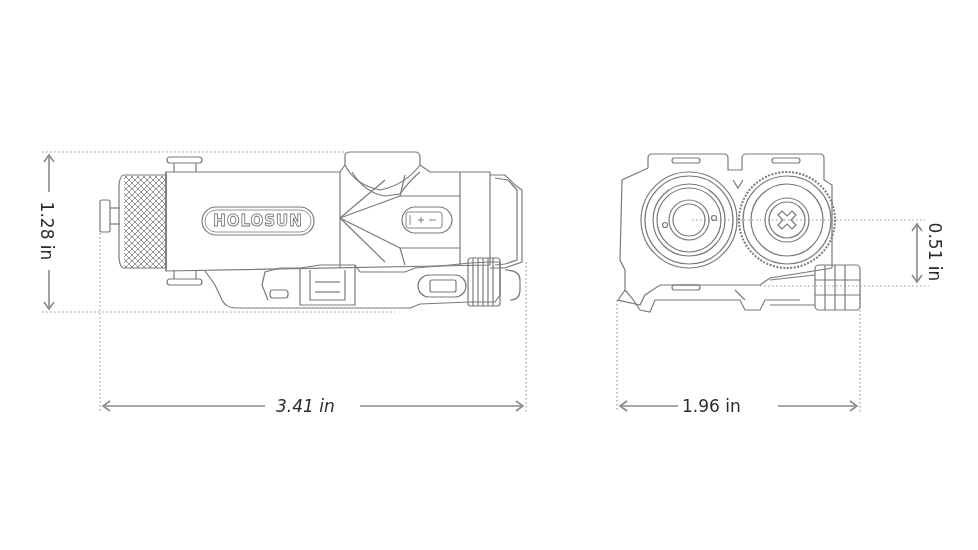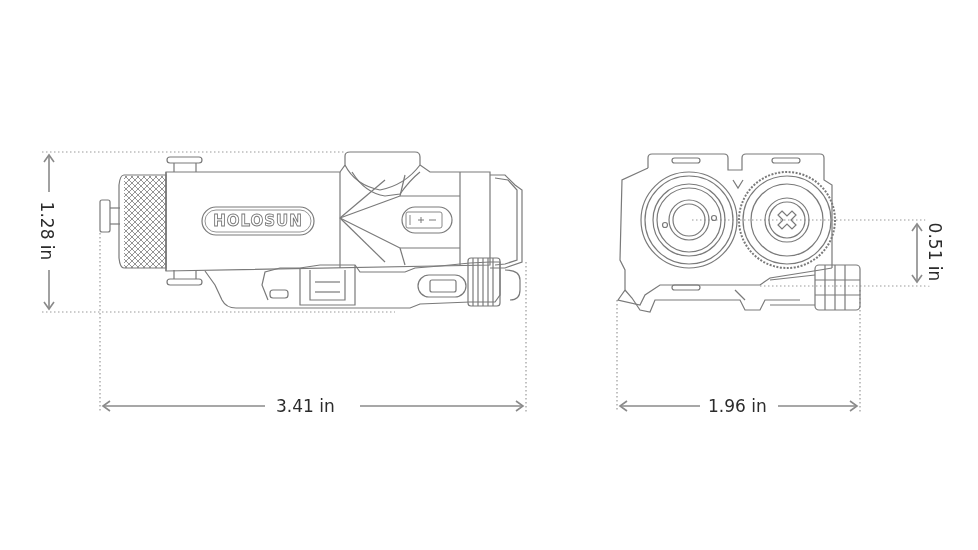--- a/index.html
+++ b/index.html
@@ -180,7 +180,7 @@
 </svg>
 
 <div class="dim-label vert" style="left:14px; top:221px; transform: rotate(90deg);">1.28 in</div>
-<div class="dim-label" style="left:272px; top:396px;">3.41 in</div>
+<div class="dim-label" style="left:272px; top:396px;font-style:italic;">3.41 in</div>
 <div class="dim-label" style="left:704px; top:396px;text-align:right;">1.96 in</div>
 <div class="dim-label vert" style="left:902px; top:242px; transform: rotate(90deg);">0.51 in</div>
 

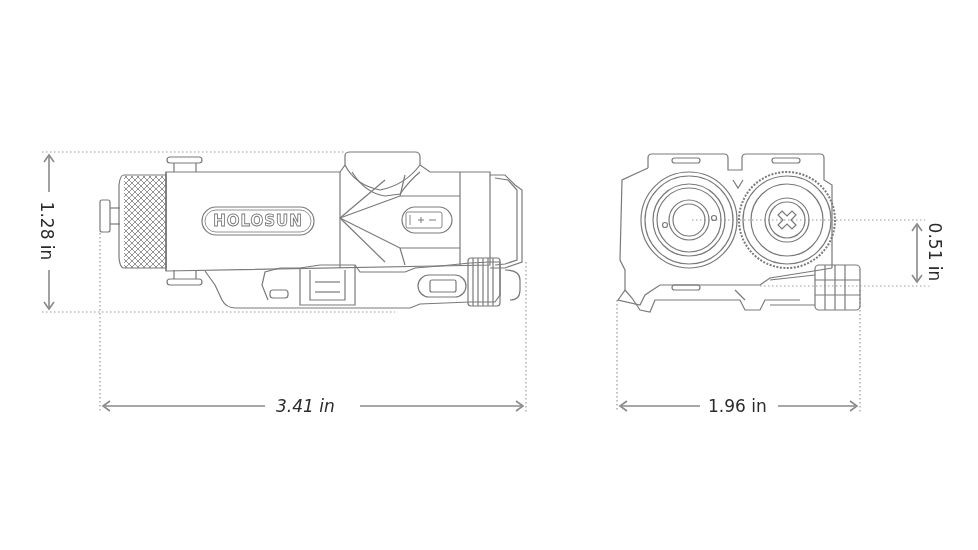--- a/index.html
+++ b/index.html
@@ -181,7 +181,7 @@
 
 <div class="dim-label vert" style="left:14px; top:221px; transform: rotate(90deg);">1.28 in</div>
 <div class="dim-label" style="left:272px; top:396px;font-style:italic;">3.41 in</div>
-<div class="dim-label" style="left:704px; top:396px;text-align:right;">1.96 in</div>
+<div class="dim-label" style="left:678px; top:396px;text-align:right;">1.96 in</div>
 <div class="dim-label vert" style="left:902px; top:242px; transform: rotate(90deg);">0.51 in</div>
 
 </body></html>

